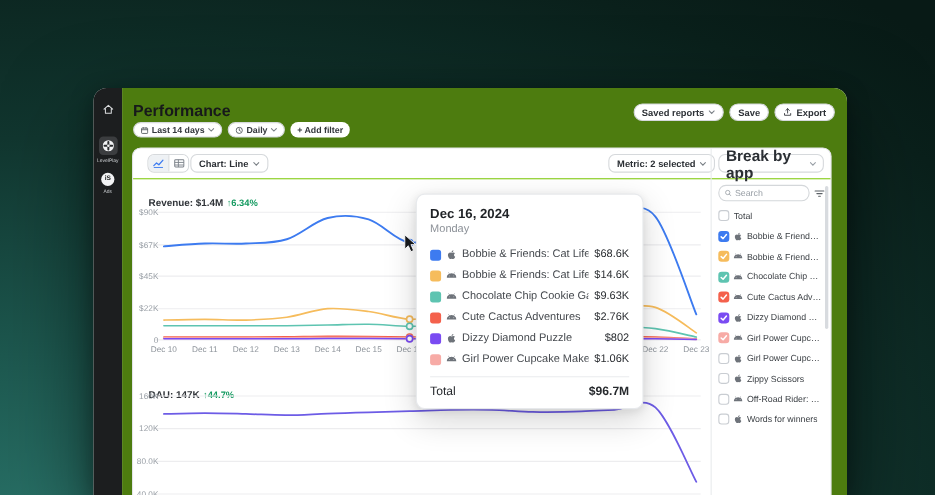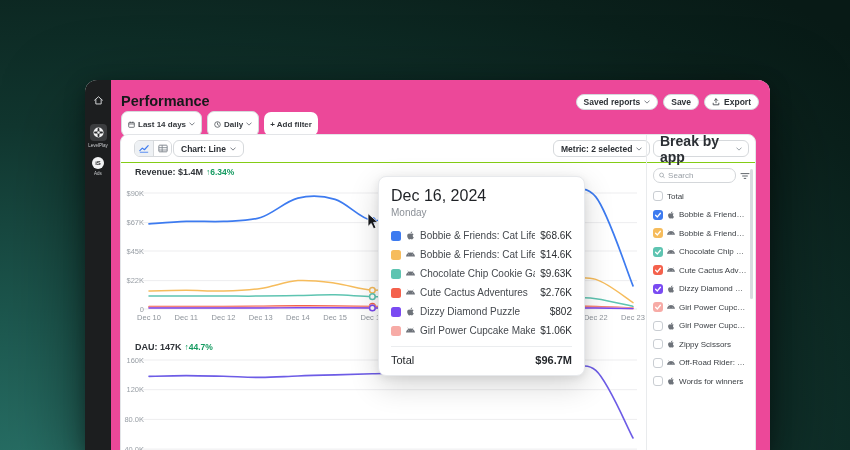--- a/index.html
+++ b/index.html
@@ -21,7 +21,7 @@
   .ads-circle { width: 12px; height: 12px; border-radius: 50%; background: #f2f3f4; color: #1c1e1f;
                 font-size: 6px; font-weight: 700; display: flex; align-items: center; justify-content: center; }
 
-  .main { flex: 1; position: relative; background: #ec4899; border-radius: 0 12px 0 0; }
+  .main { flex: 1; position: relative; background: #4d7c0f; border-radius: 0 12px 0 0; }
 
   .page-title { position: absolute; left: 10px; top: 13px; font-size: 14.5px; font-weight: 700; color: #17191b; }
 

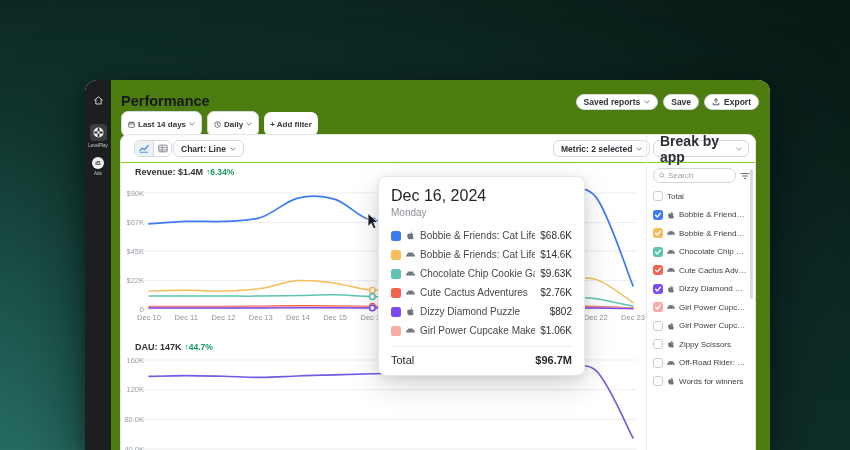--- a/index.html
+++ b/index.html
@@ -31,7 +31,7 @@
           font-size: 8.5px; font-weight: 600; color: #2e3237; }
 
   .chips { position: absolute; top: 31px; left: 10px; display: flex; gap: 5px; align-items: center; }
-  .chip { height: 14px; display: flex; align-items: center; gap: 3px; padding: 12px 6px;
+  .chip { height: 14px; display: flex; align-items: center; gap: 3px; padding: 0 6px;
           border: 1px solid #d6d9dc; border-radius: 7px; font-size: 8px; font-weight: 600; color: #33373c; background: #fff; justify-content: flex-end; }
   .chip.noborder { border: none; }
 

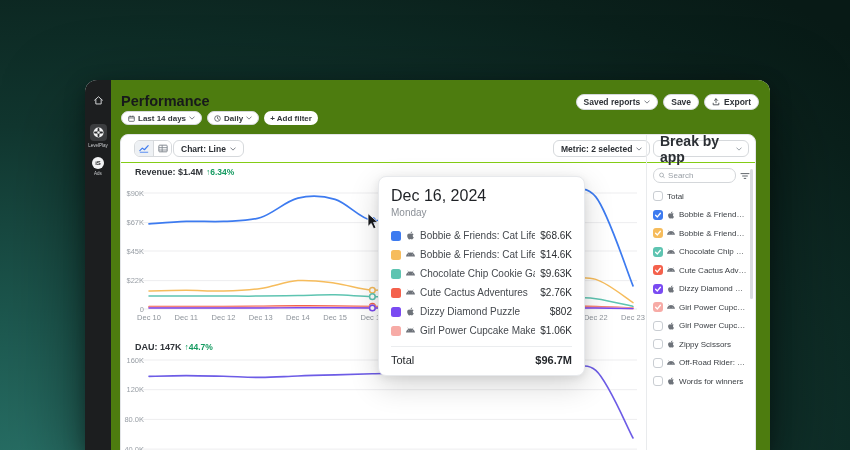--- a/index.html
+++ b/index.html
@@ -50,7 +50,7 @@
   .vdiv { position: absolute; left: 525px; top: 0; bottom: 0; width: 1px; background: #e9ebed; }
 
   .chart-area { position: absolute; left: 0; top: 28px; width: 525px; bottom: 0; }
-  .metric-title { position: absolute; left: 14px; font-size: 9px; font-weight: 700; color: #2f3338; }
+  .metric-title { position: absolute; left: 14px; font-size: 9px; font-weight: 700; color: #2f3338; margin-top: 12px; }
   .metric-title .delta { color: #149a60; font-size: 8.5px; margin-left: 3px; }
   .rev-title { top: 4px; } .dau-title { top: 179px; }
   .rev-svg { position: absolute; left: 0; top: 14px; }

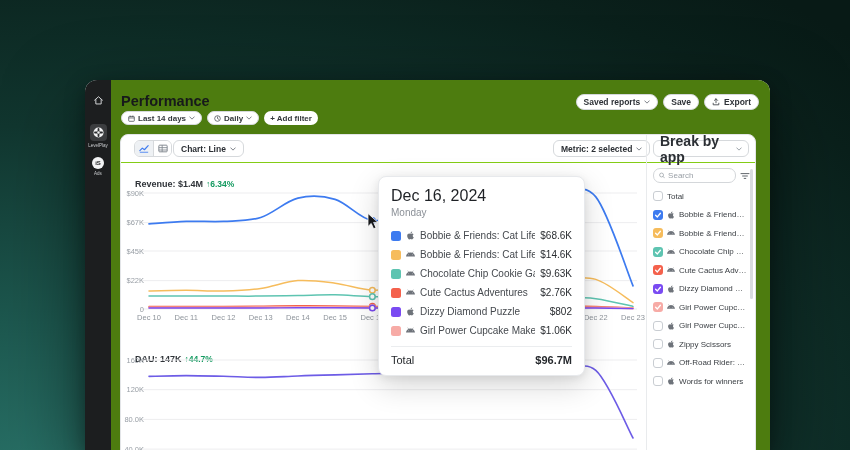--- a/index.html
+++ b/index.html
@@ -79,7 +79,7 @@
              background: #fff; border: 1px solid #e7e9ec; border-radius: 8px;
              box-shadow: 0 10px 30px rgba(0,0,0,.16), 0 2px 8px rgba(0,0,0,.08);
              padding: 10px 12px 9px 12px; }
-  .tt-date { font-size: 16px; font-weight: 400; color: #1f2226; }
+  .tt-date { font-size: 12px; font-weight: 700; color: #1f2226; }
   .tt-day { font-size: 10px; color: #8b9097; margin-top: 2px; }
   .tt-rows { margin-top: 8px; }
   .tt-row { display: flex; align-items: center; gap: 5px; height: 19px; }

